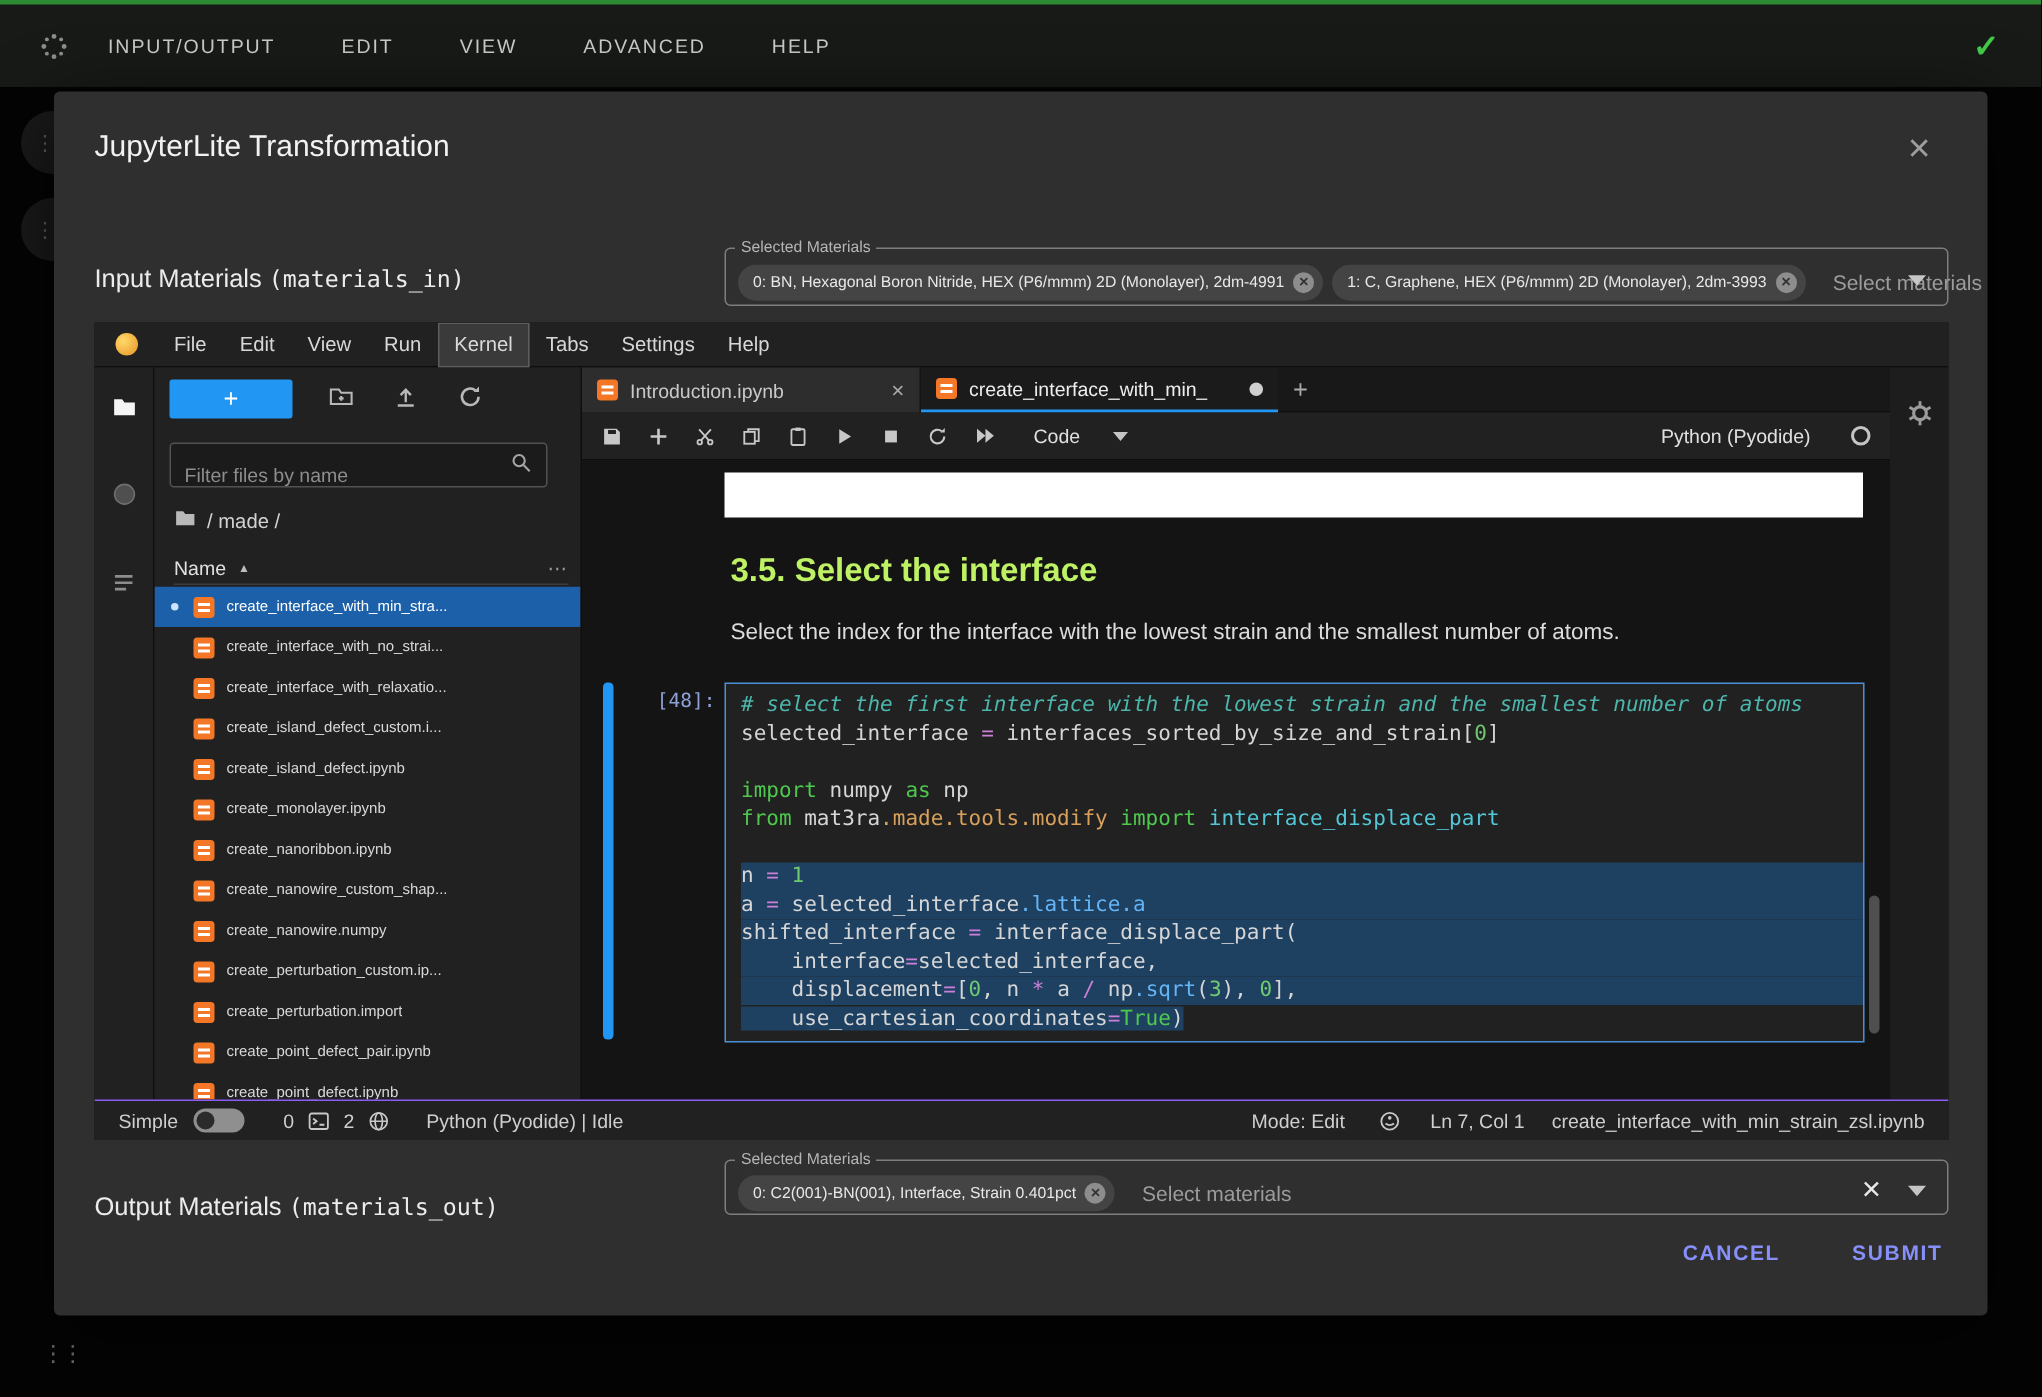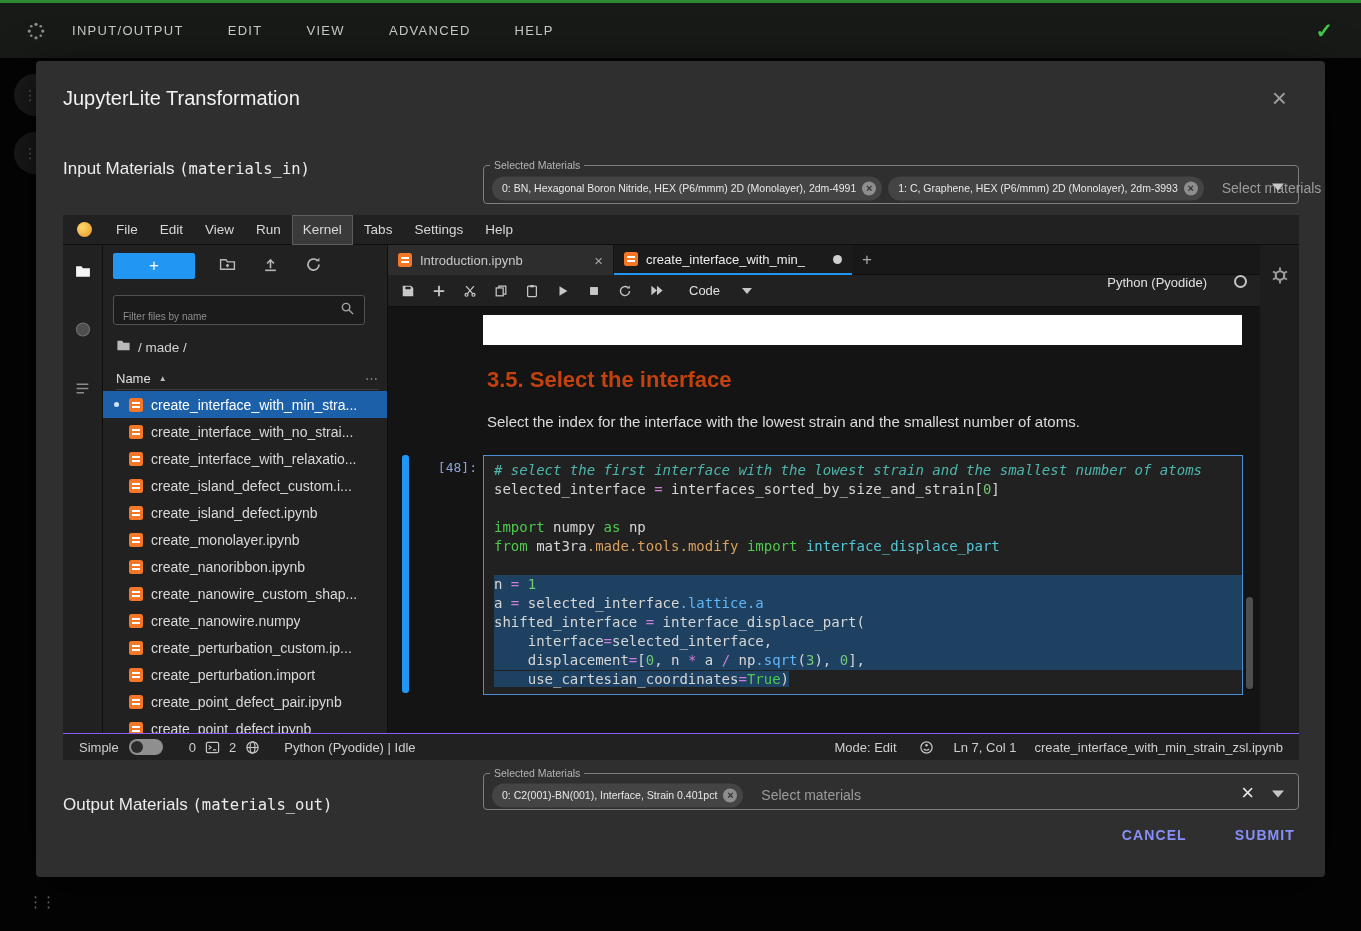--- a/index.html
+++ b/index.html
@@ -32,7 +32,7 @@
   .modal-title { position:absolute; left:27px; top:26px; font-size:20px; color:#f2f2f2; }
   .modal-close { position:absolute; right:38px; top:24px; font-size:26px; line-height:26px; color:#9e9e9e; cursor:pointer; }
   .io-label { position:absolute; left:27px; font-size:17px; color:#ececec; }
-  .io-label.in { top:98px; }
+  .io-label.in { top:115px; }
   .io-label.out { top:734px; }
   .io-var { font-family:"DejaVu Sans Mono", monospace; font-size:15.5px; }
 

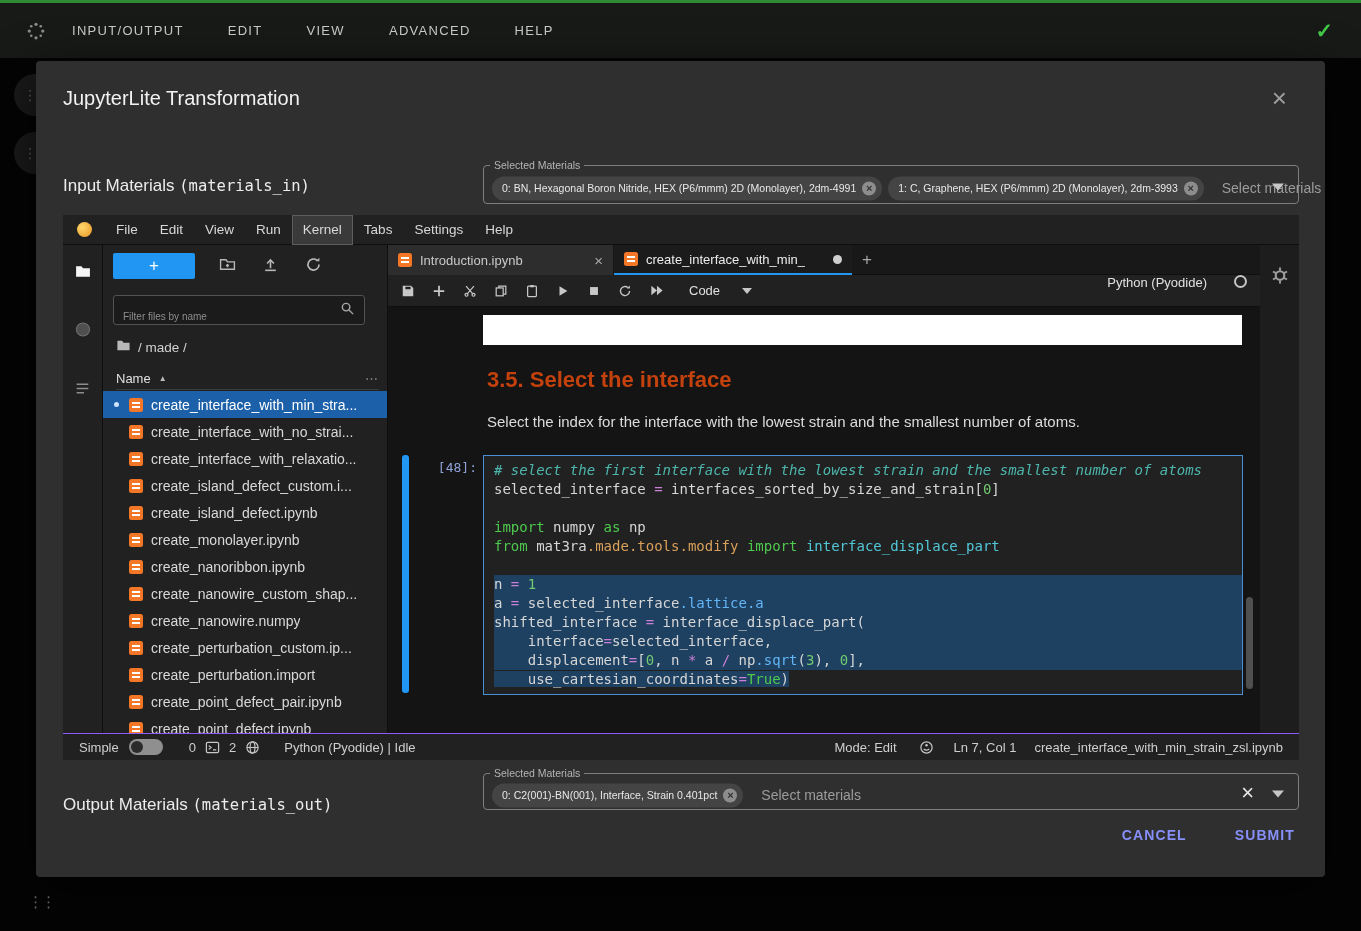--- a/index.html
+++ b/index.html
@@ -111,7 +111,7 @@
   .tab-add { width:30px; display:flex; align-items:center; justify-content:center; color:#a8a8a8; font-size:17px; }
 
   .jl-toolbar { position:absolute; top:30px; left:0; right:0; height:32px; background:#212121;
-                border-bottom:1px solid #0e0e0e; display:flex; padding:0 13px;
+                border-bottom:1px solid #0e0e0e; display:flex; align-items:center; padding:0 13px;
                 gap:17px; color:#c8c8c8; }
   .nbtb-icon { display:flex; align-items:center; }
   .cell-type { display:flex; align-items:center; gap:22px; font-size:13px; color:#e0e0e0; margin-left:8px; }

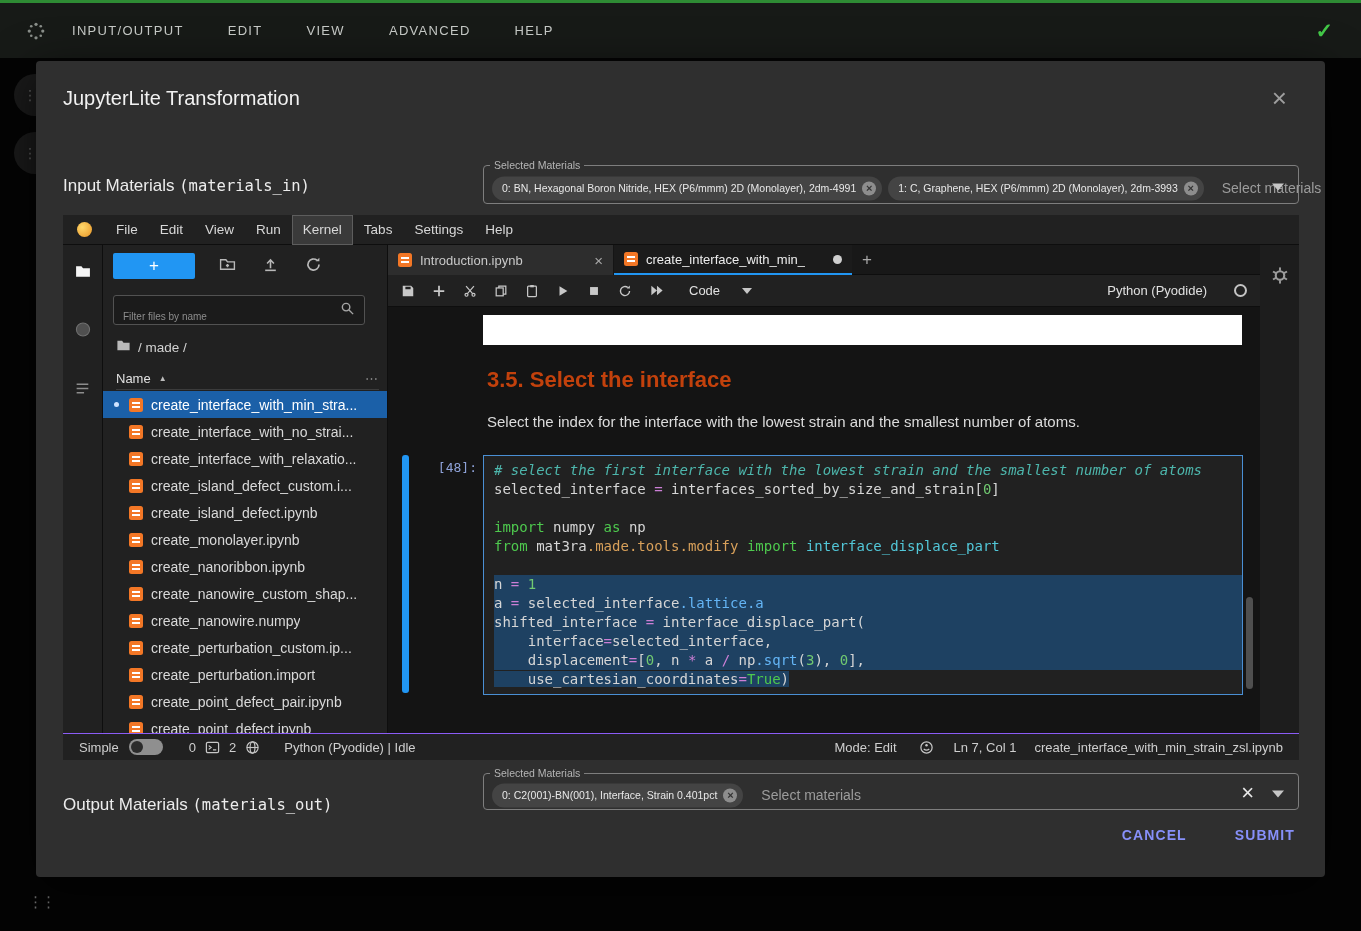--- a/index.html
+++ b/index.html
@@ -78,7 +78,7 @@
   .fb-icons { display:flex; gap:26px; margin-left:24px; color:#b8b8b8; }
   .fb-filter { position:absolute; top:50px; left:10px; width:252px; height:30px; background:#1b1b1b;
                border:1px solid #525252; border-radius:3px; display:flex; align-items:center; padding:0 9px; }
-  .fb-filter input { flex:1; background:transparent; border:none; outline:none; color:#c4b5fd; font-size:10px;
+  .fb-filter input { flex:1; background:transparent; border:none; outline:none; color:#c4b5fd; font-size:13px;
                      font-family:inherit;margin-top:12px; }
   .fb-filter input::placeholder { color:#8d8d8d; }
   .fb-filter .search-ic { color:#a5a5a5; }

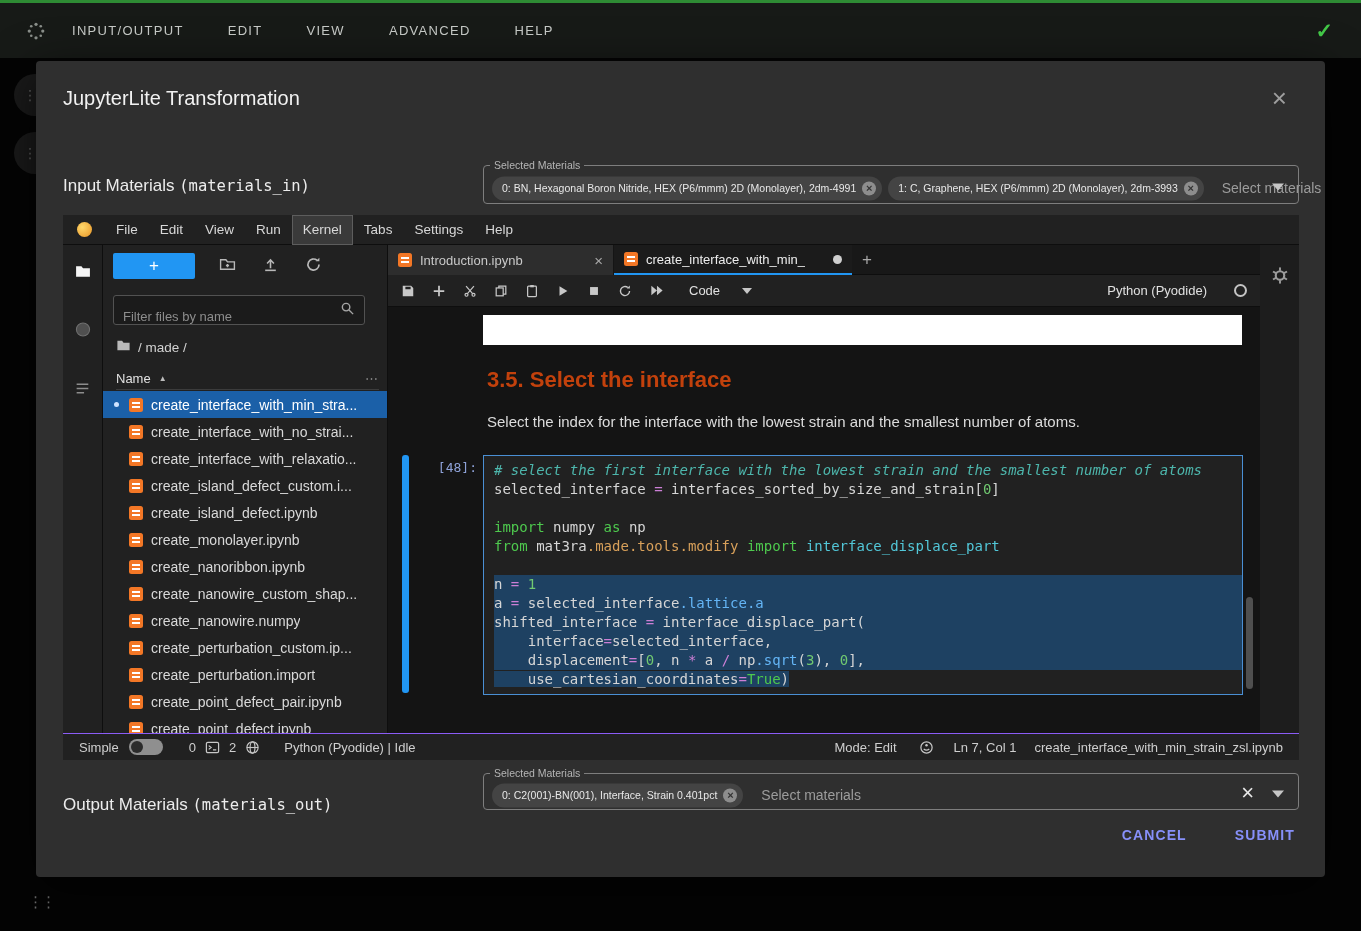--- a/index.html
+++ b/index.html
@@ -123,7 +123,7 @@
 
   .jl-content { position:absolute; top:62px; left:0; right:0; bottom:0; background:#141414; overflow:hidden; }
   .prev-output { position:absolute; left:95px; top:8px; width:759px; height:30px; background:#ffffff; }
-  .md-heading { position:absolute; left:99px; top:60px; font-size:22px; font-weight:bold; color:#c2410c; }
+  .md-heading { position:absolute; left:99px; top:60px; font-size:22px; font-weight:bold; color:#bef264; }
   .md-para { position:absolute; left:99px; top:106px; font-size:15px; color:#dcdcdc; }
   .cell-collapser { position:absolute; left:14px; top:148px; width:7px; height:238px; background:#2196f3; border-radius:3px; }
   .cell-prompt { position:absolute; left:28px; top:153px; width:61px; text-align:right;

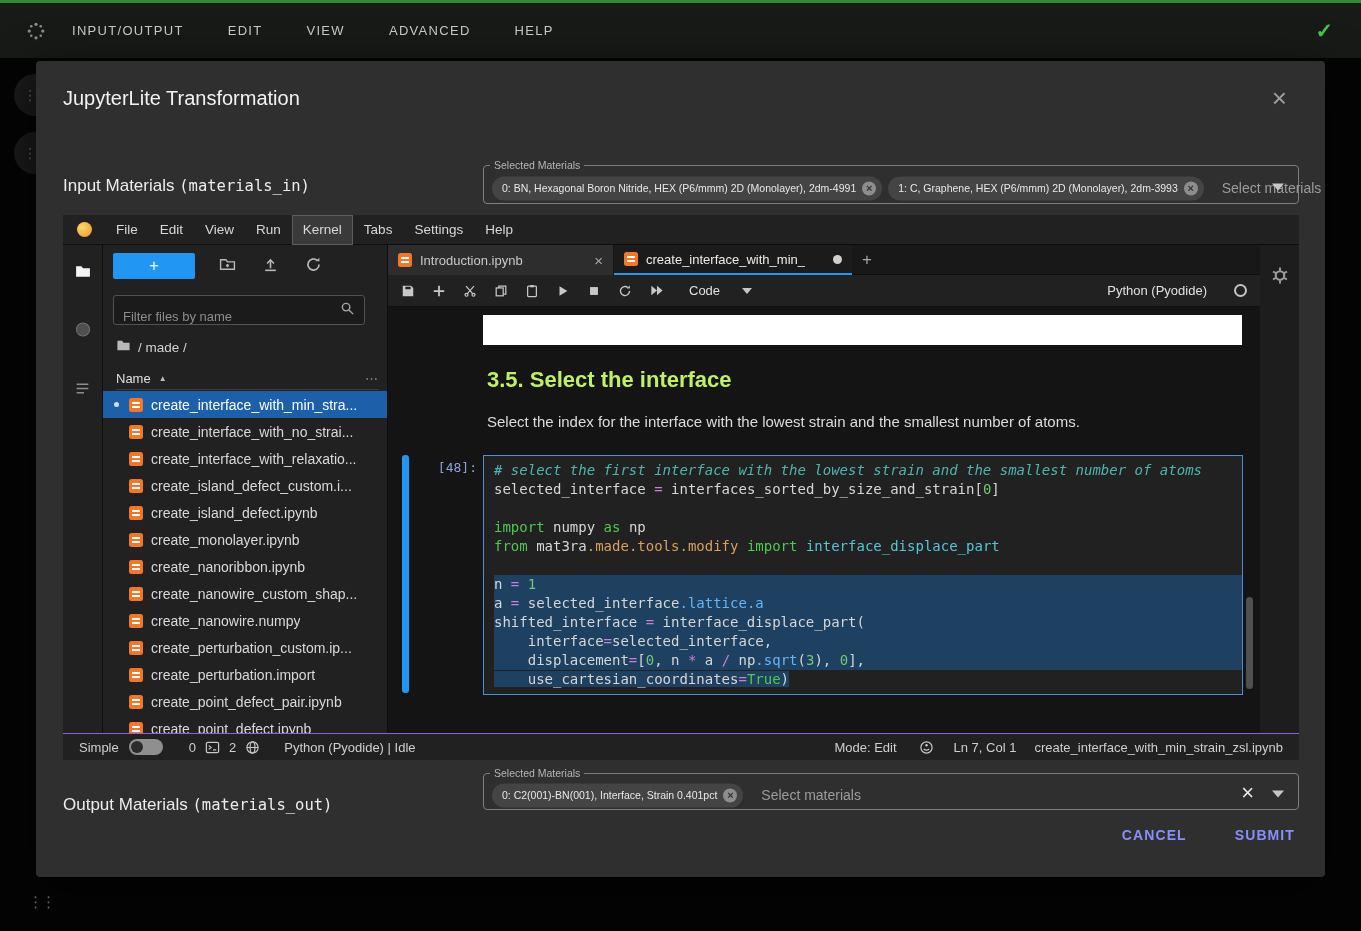--- a/index.html
+++ b/index.html
@@ -91,7 +91,7 @@
   .fb-more { margin-left:auto; color:#9a9a9a; letter-spacing:1px; }
   .file-list { position:absolute; top:146px; left:0; right:0; bottom:0; overflow:hidden; }
   .file-row { height:27px; display:flex; align-items:center; padding-left:26px; gap:8px; color:#d9d9d9;
-              font-size:14px; position:relative; white-space:nowrap; }
+              font-size:10px; position:relative; white-space:nowrap; }
   .file-row.selected { background:#1b60a8; color:#fff; }
   .run-dot { position:absolute; left:11px; width:5px; height:5px; border-radius:50%; background:#cfe3ff; }
   .nb-icon { width:14px; height:14px; background:#f37726; border-radius:2.5px; position:relative; flex:0 0 auto; }

